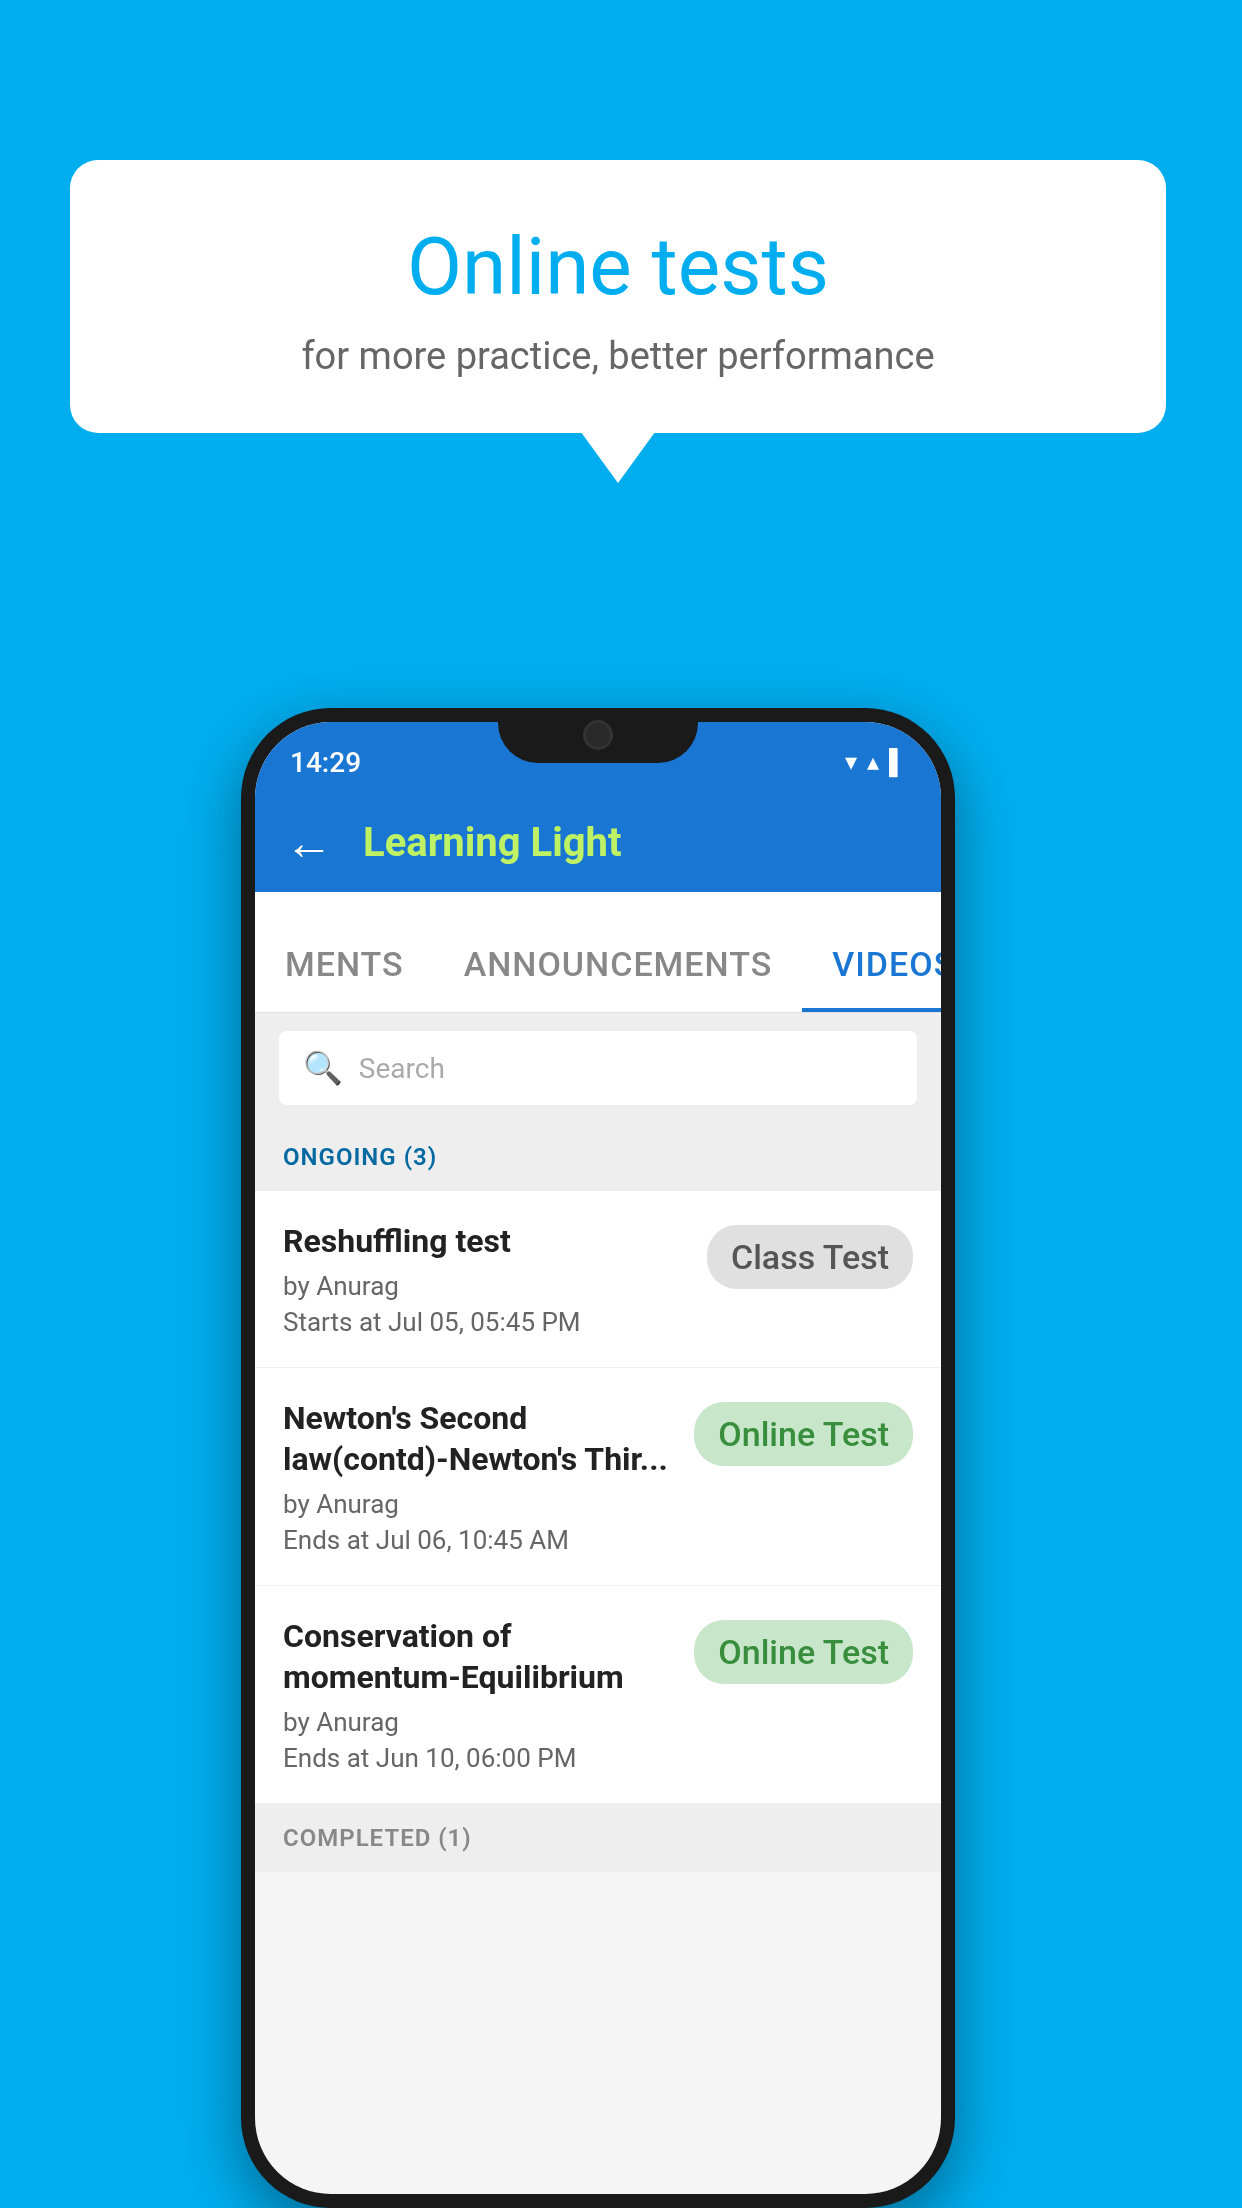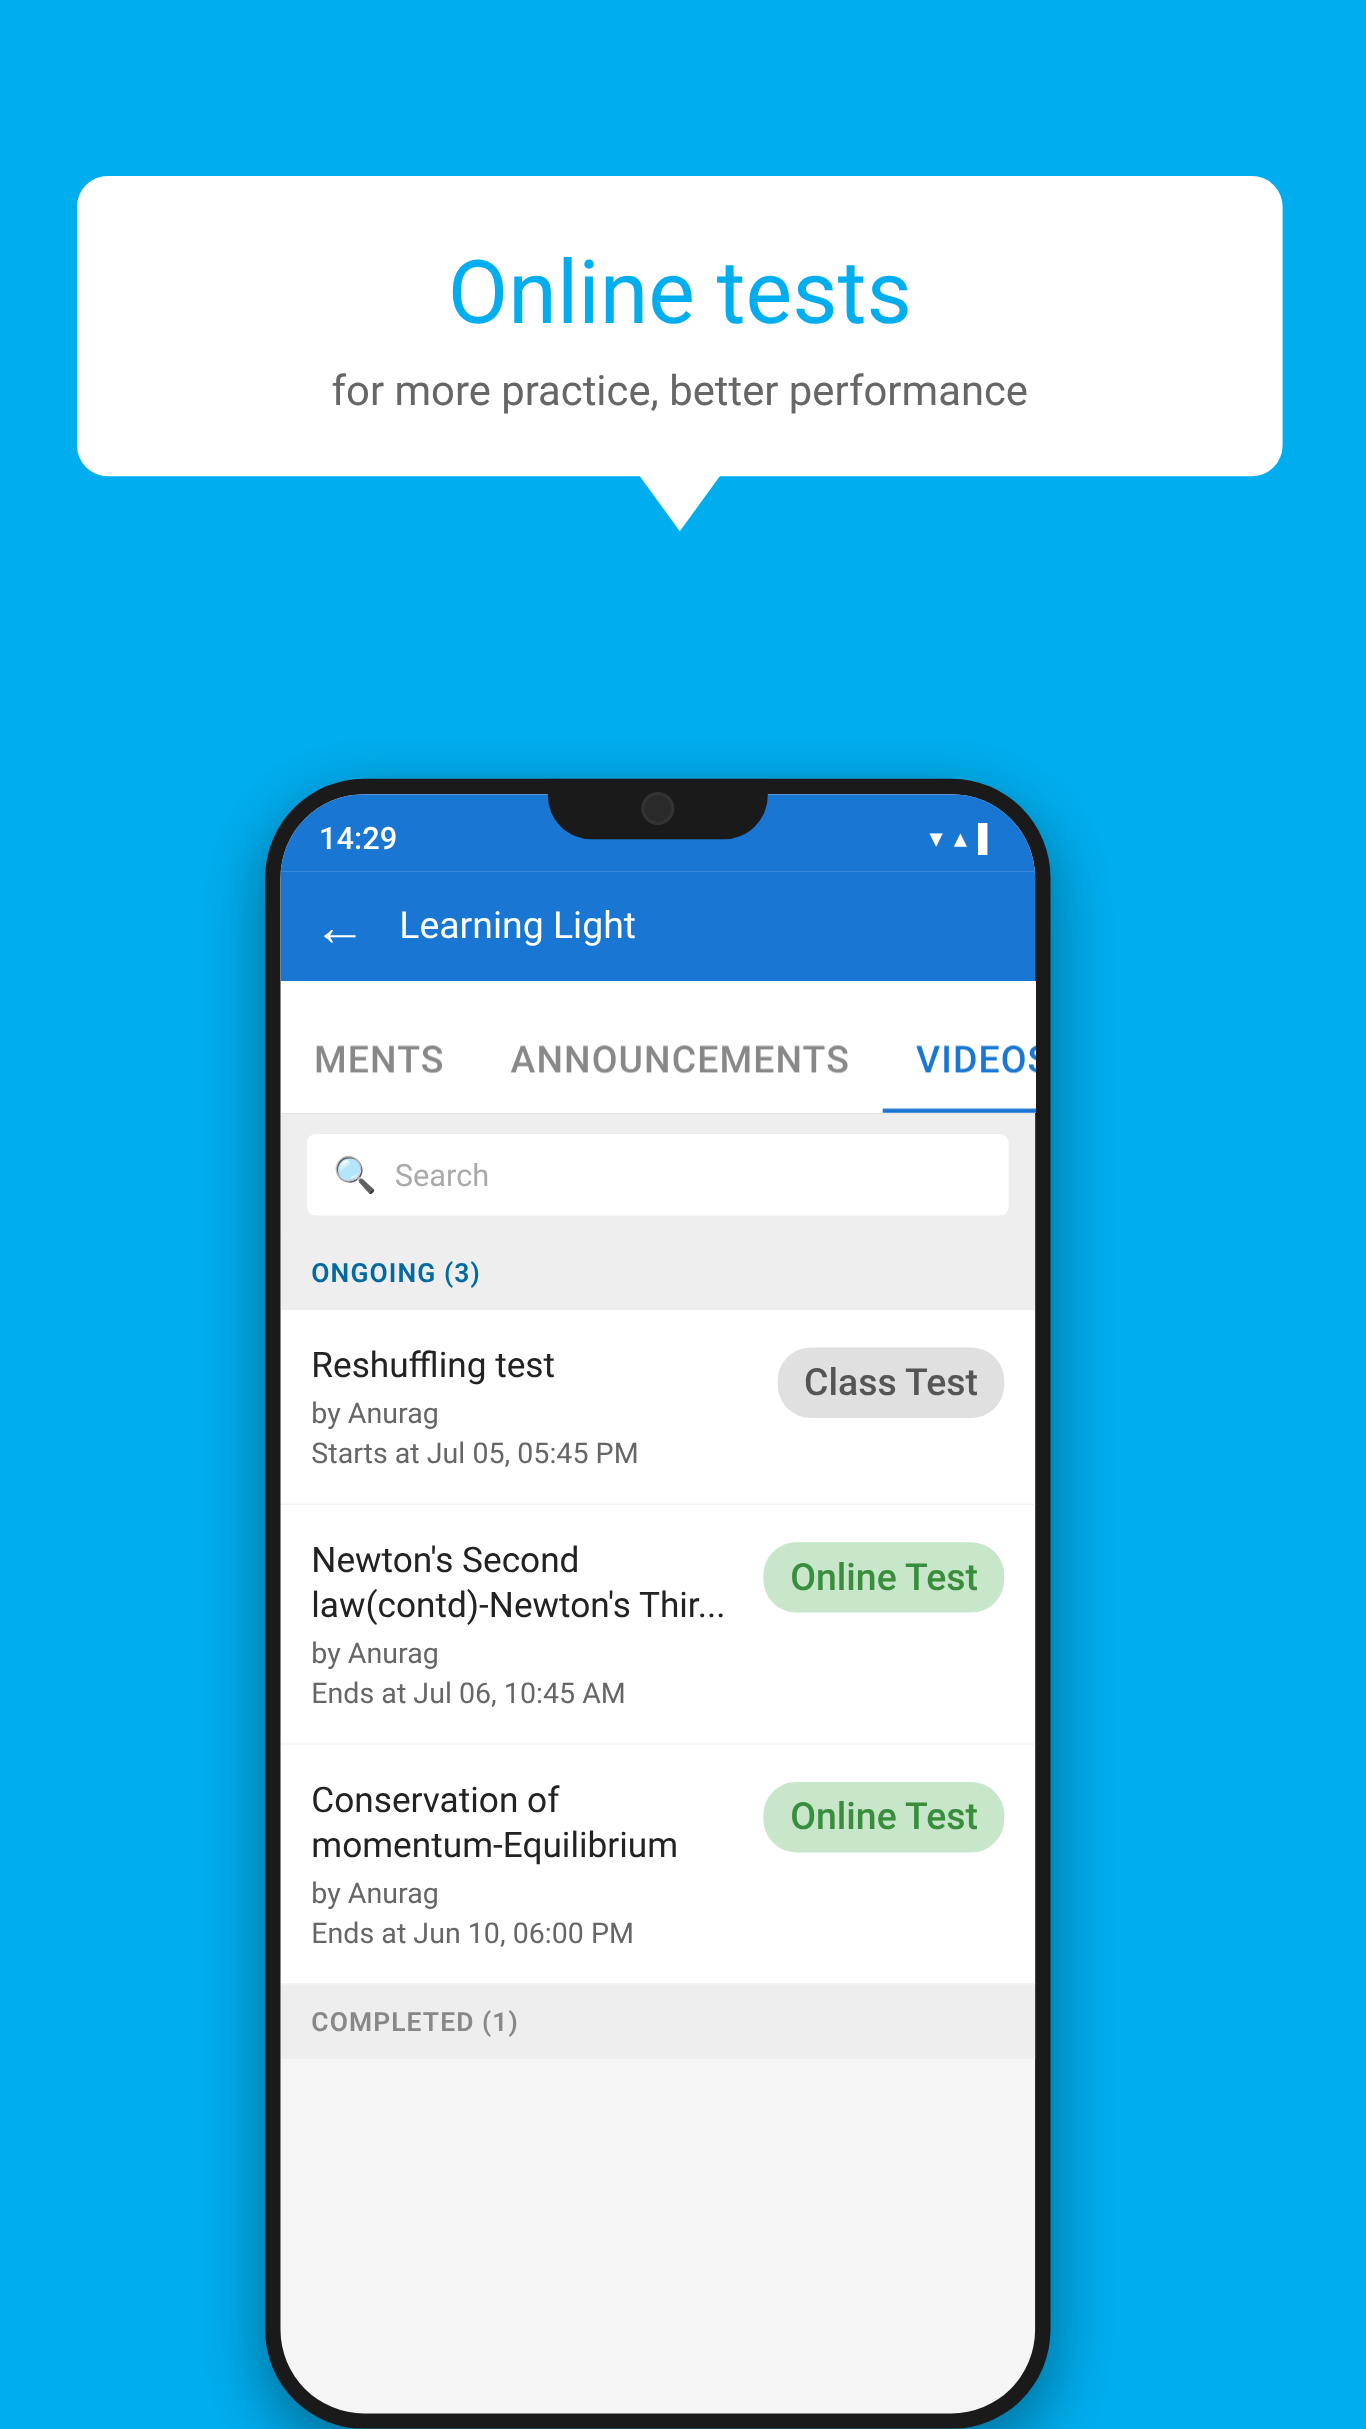--- a/index.html
+++ b/index.html
@@ -157,9 +157,9 @@
     }
 
     .app-title {
-      color: #ffffff;
-      font-size: 34px;
-      font-weight: 400;
+      color: #bef264;
+      font-size: 40px;
+      font-weight: 700;
     }
 
     

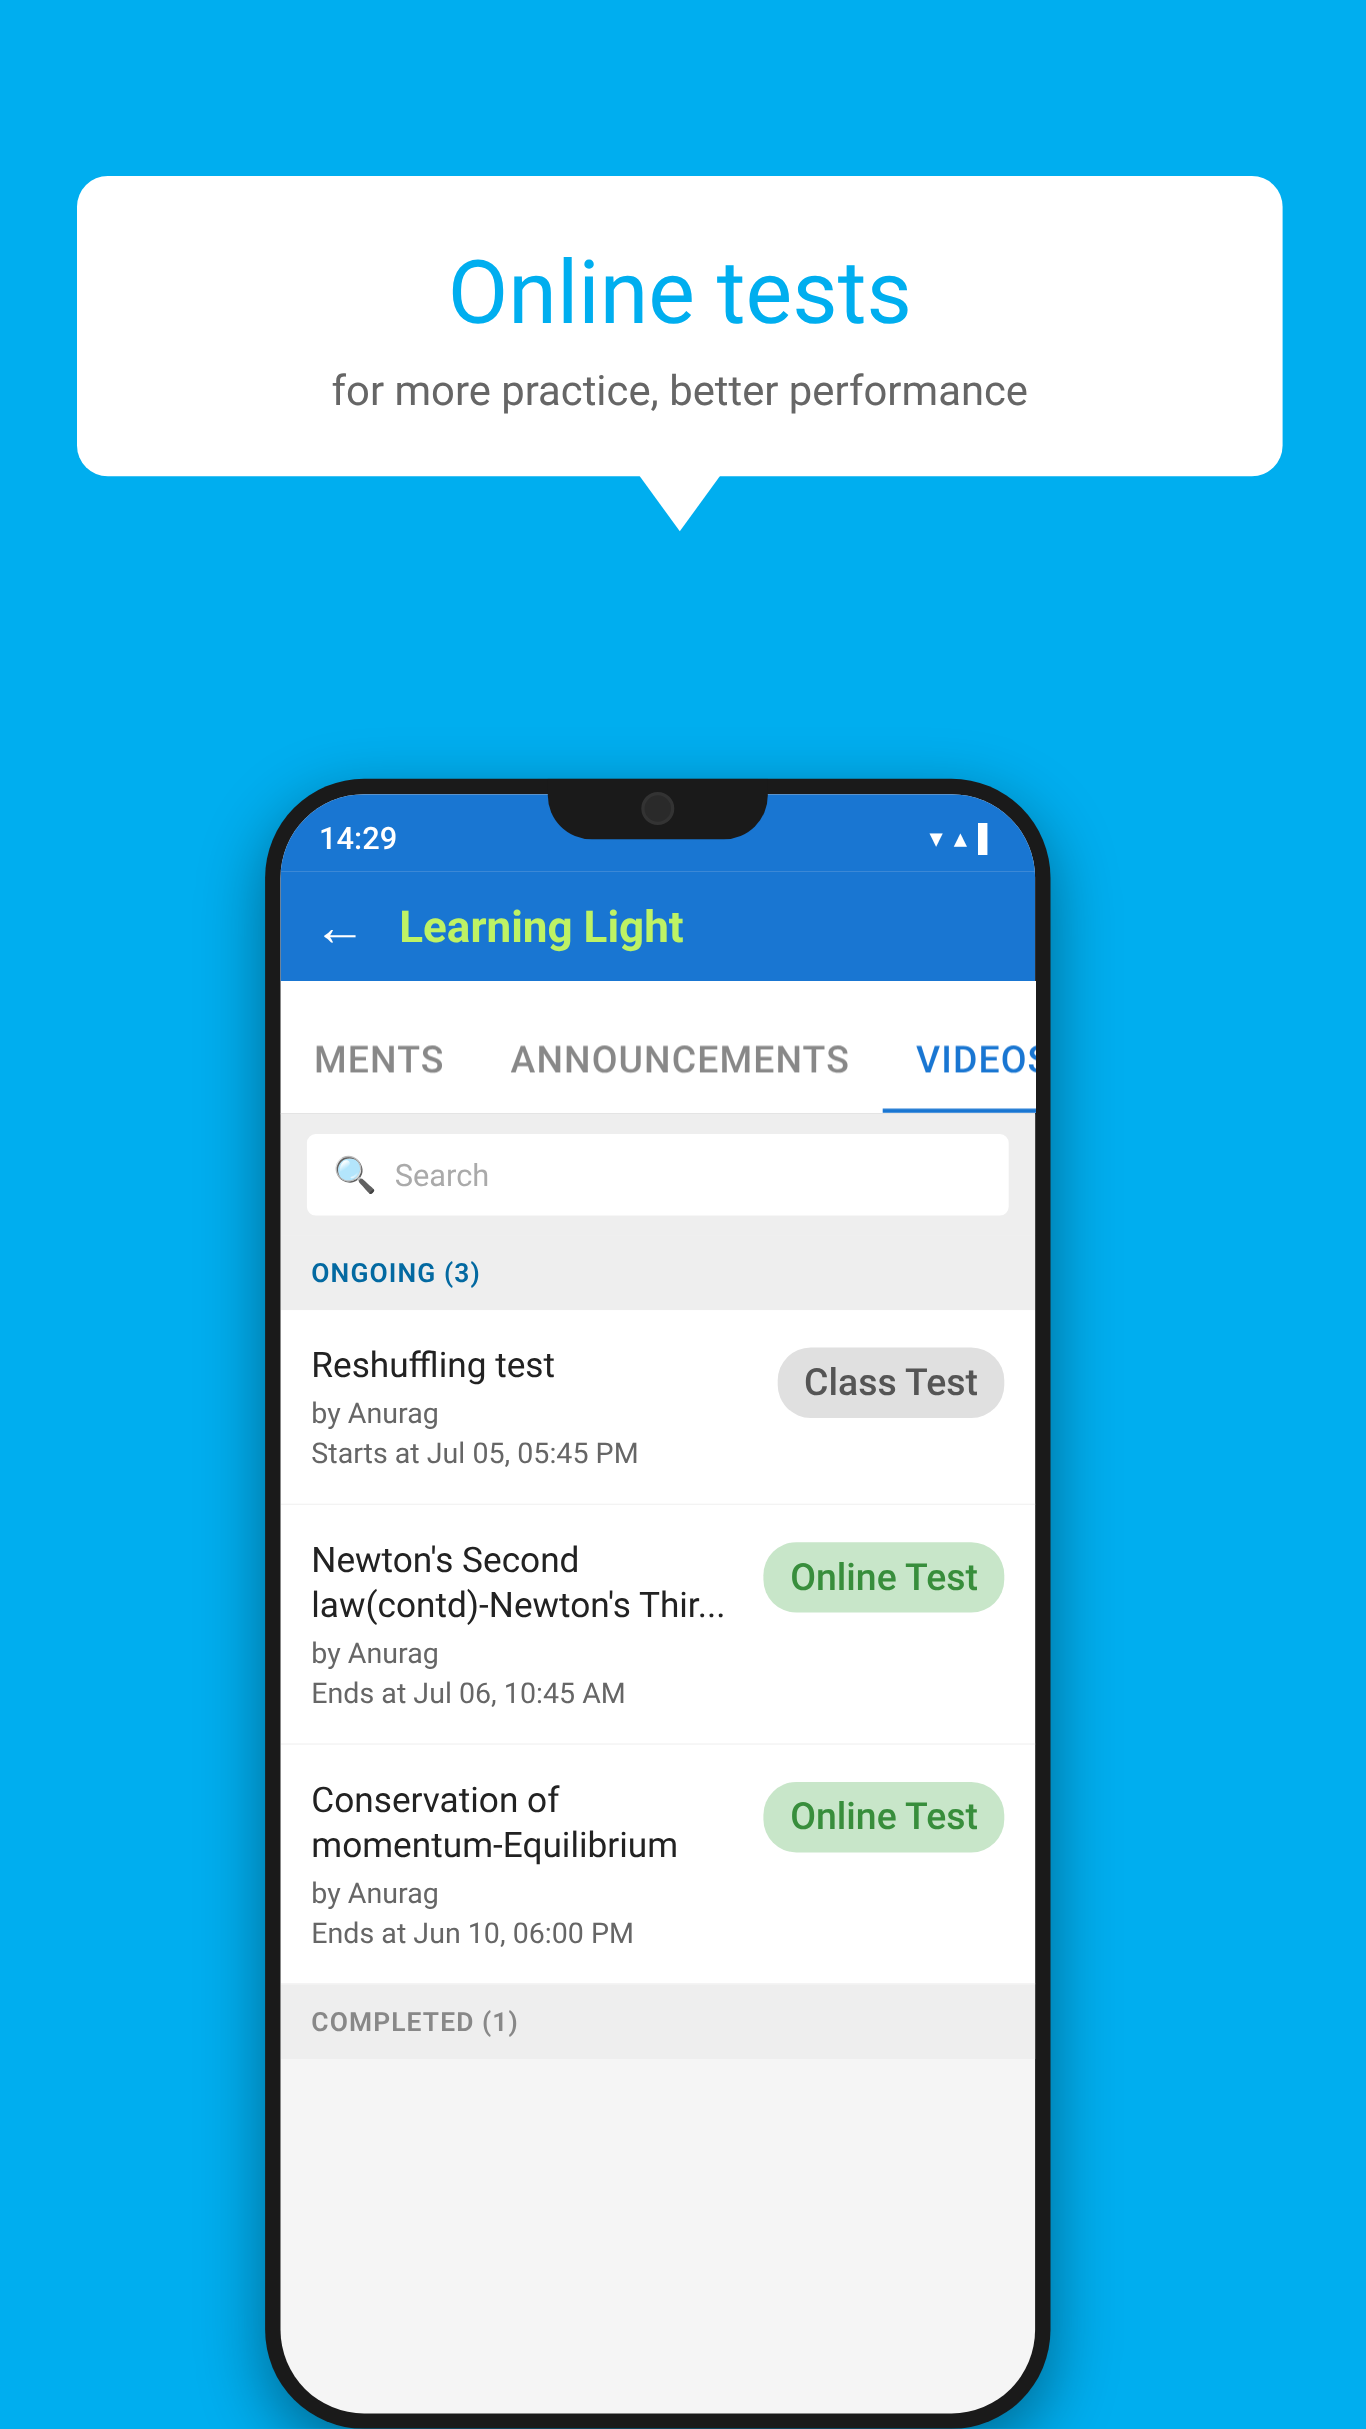--- a/index.html
+++ b/index.html
@@ -251,7 +251,7 @@
 
     .test-name {
       font-size: 32px;
-      font-weight: 400;
+      font-weight: 700;
       color: #222;
       margin-bottom: 8px;
       line-height: 1.3;

